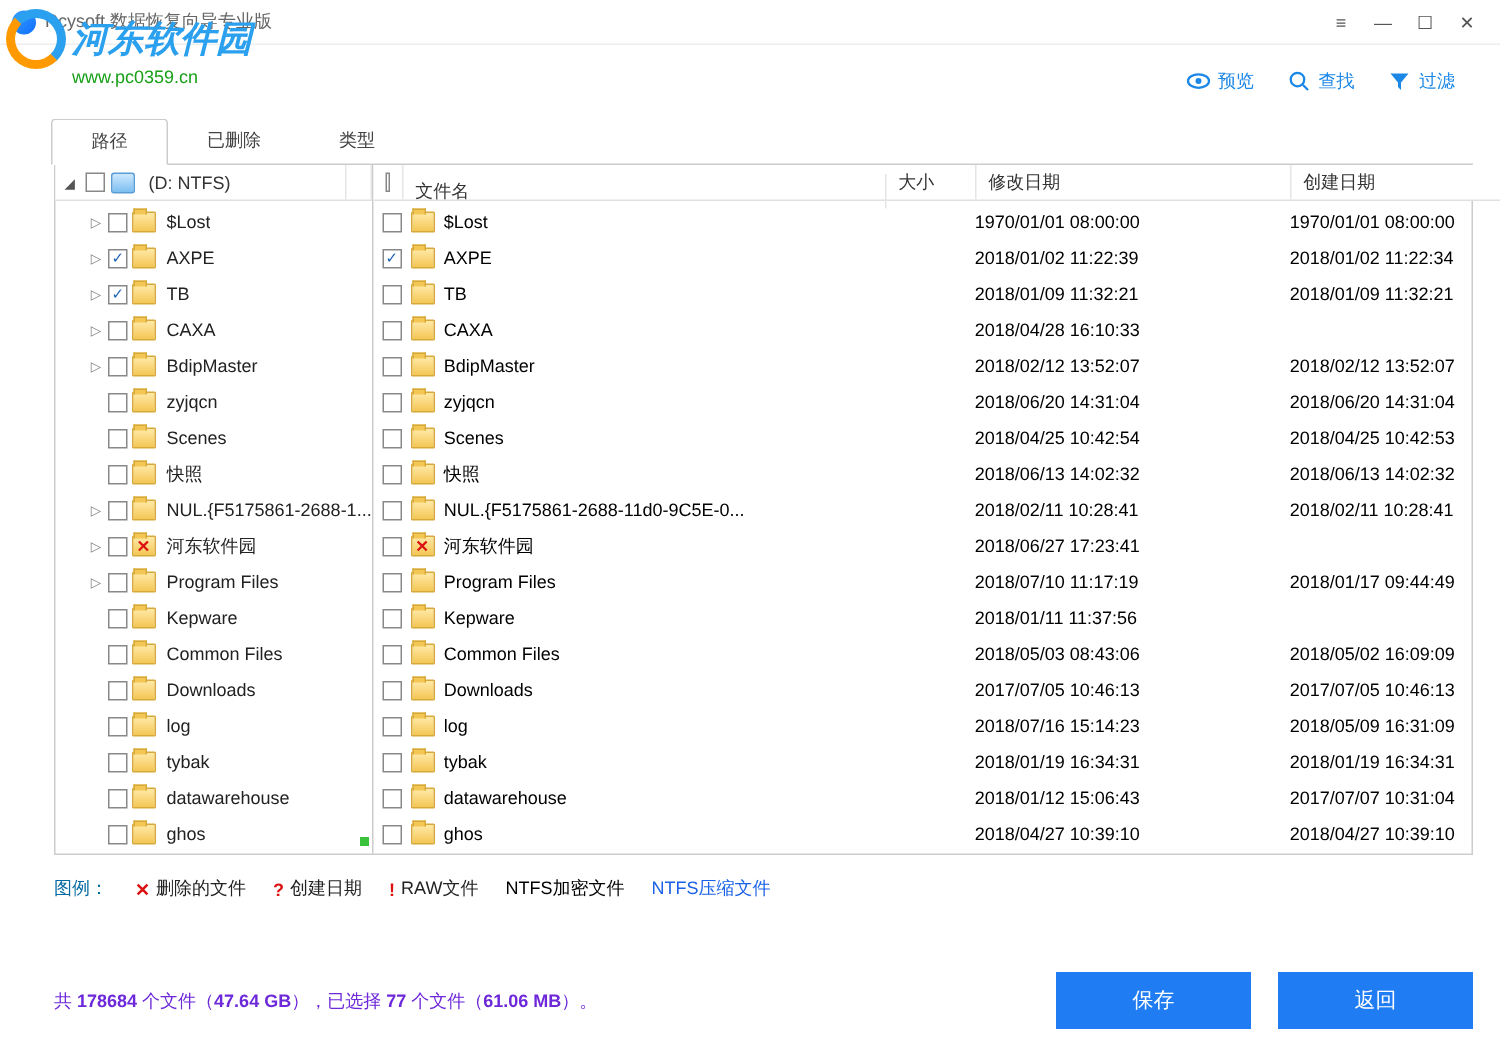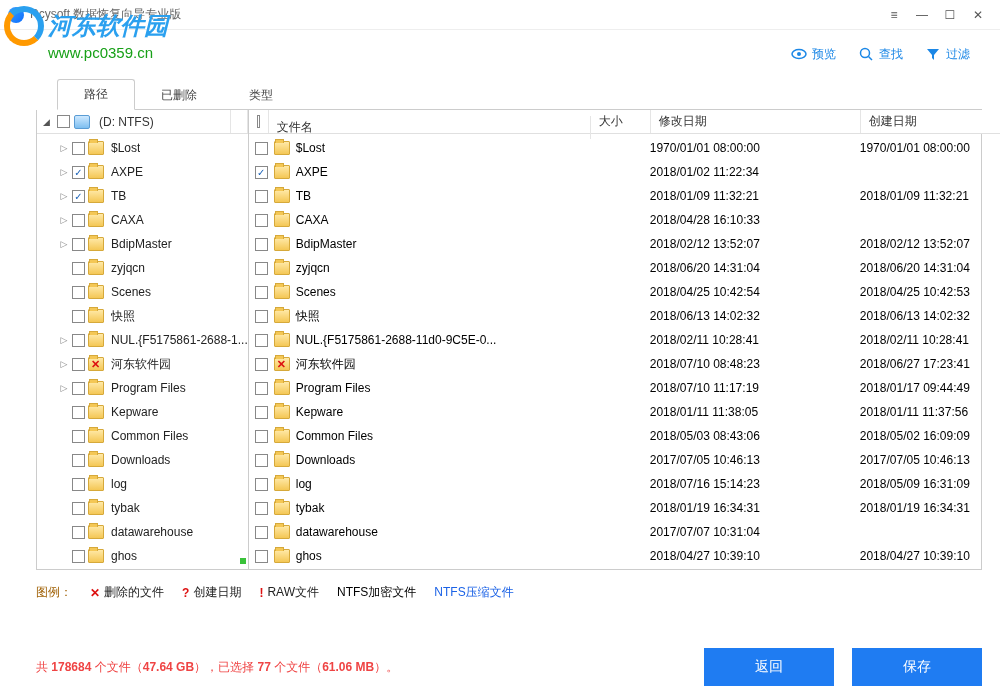--- a/index.html
+++ b/index.html
@@ -17,7 +17,7 @@
 .wm-logo { display:flex; align-items:center; }
 .wm-ring { width: 40px; height:40px; border-radius:50%; border:6px solid #ff9900; border-top-color:#2aa0ef; border-right-color:#2aa0ef; position:relative; margin-left:4px;}
 .wm-text { font-size: 24px; font-weight: bold; color:#2aa0ef; margin-left:4px; font-style:italic;}
-.wm-url { color:#17a017; font-size:15px; margin-left:48px; margin-top:-2px; font-family:Arial;}
+.wm-url { color:#17a017; font-size:12px; margin-left:48px; margin-top:-2px; font-family:Arial;}
 
 
 .toolbar { display:flex; justify-content:flex-end; align-items:center; height:48px; padding-right:30px; gap:22px; }

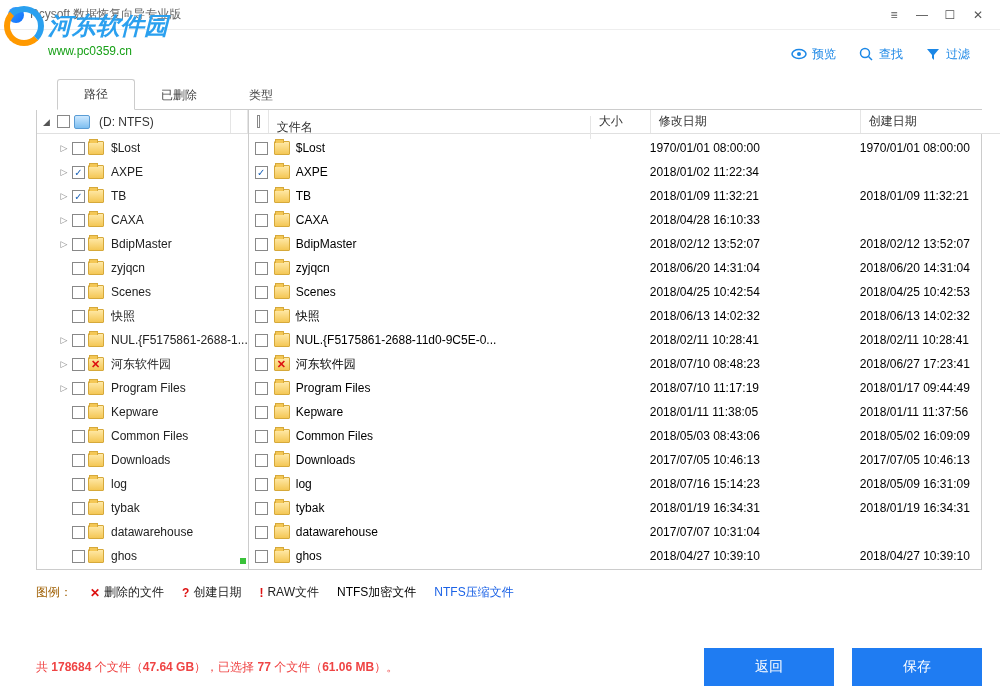--- a/index.html
+++ b/index.html
@@ -24,7 +24,7 @@
 .tool-item { display:inline-flex; align-items:center; gap:5px; color:#1b87e6; cursor:pointer; font-size:13px;}
 
 
-.tabs { display:flex; gap:0; margin-left:57px; border-bottom:1px solid #ccc; margin-right:18px;align-items:flex-end;}
+.tabs { display:flex; gap:0; margin-left:34px; border-bottom:1px solid #ccc; margin-right:18px;}
 .tab { padding:6px 26px; color:#444; cursor:pointer; position:relative; top:1px;}
 .tab.active { border:1px solid #ccc; border-bottom:1px solid #fff; background:#fff; border-radius:3px 3px 0 0;}
 

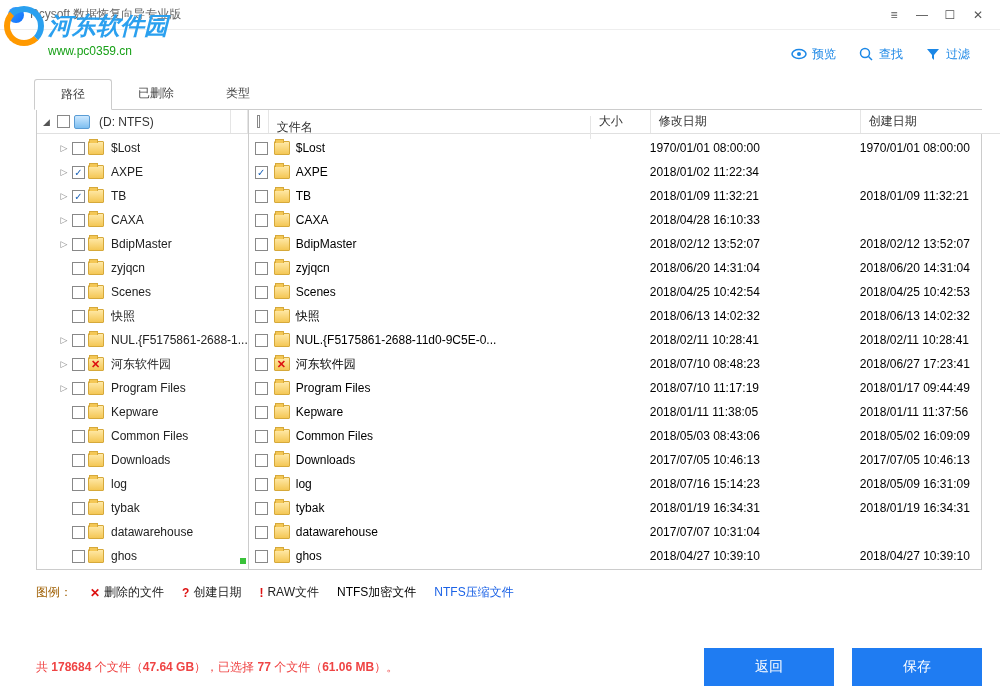--- a/index.html
+++ b/index.html
@@ -285,6 +285,7 @@
             <span>AXPE</span>
           </span>
           <span class="c-size"></span>
+          <span class="c-mod">2018/01/02 11:22:39</span>
           <span class="c-create">2018/01/02 11:22:34</span>
         </div>
         <div class="list-row">

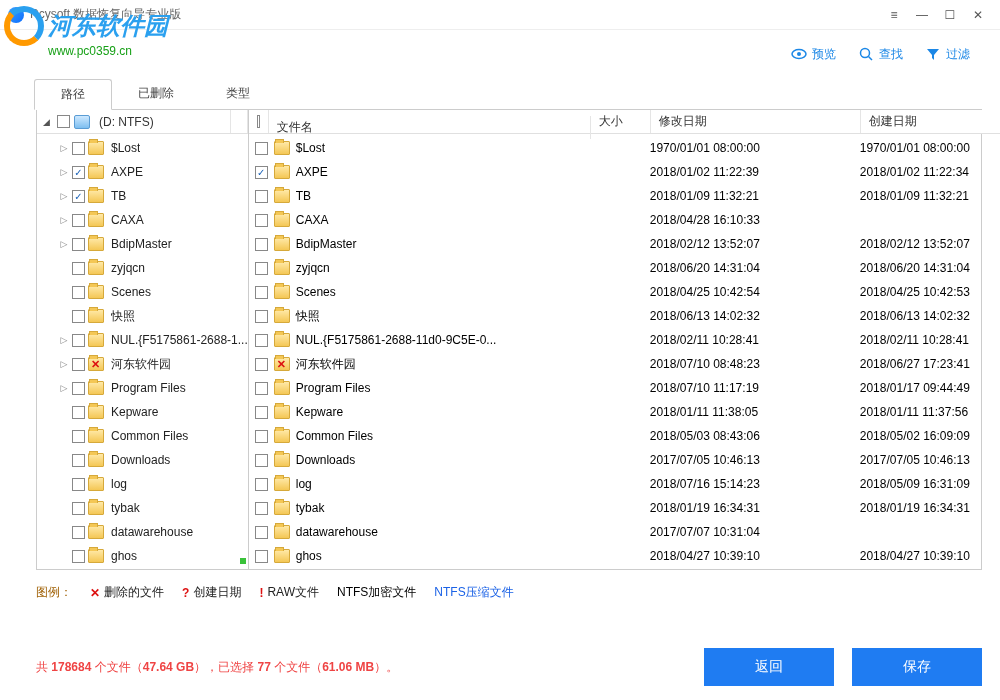--- a/index.html
+++ b/index.html
@@ -364,7 +364,6 @@
             <span>河东软件园</span>
           </span>
           <span class="c-size"></span>
-          <span class="c-mod">2018/07/10 08:48:23</span>
           <span class="c-create">2018/06/27 17:23:41</span>
         </div>
         <div class="list-row">

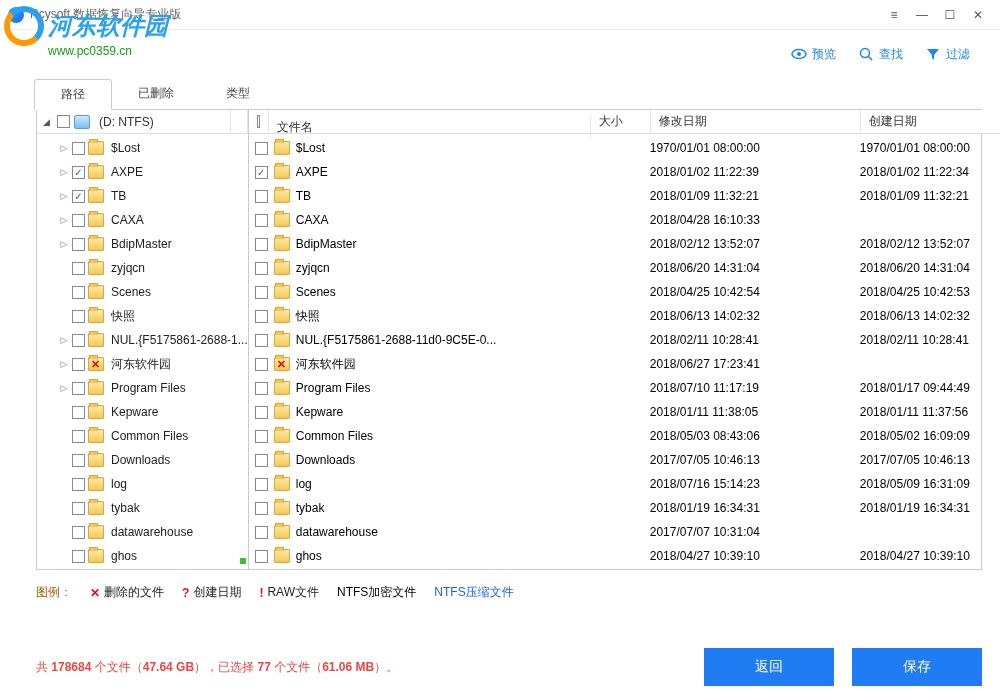--- a/index.html
+++ b/index.html
@@ -383,7 +383,6 @@
             <span>Kepware</span>
           </span>
           <span class="c-size"></span>
-          <span class="c-mod">2018/01/11 11:38:05</span>
           <span class="c-create">2018/01/11 11:37:56</span>
         </div>
         <div class="list-row">

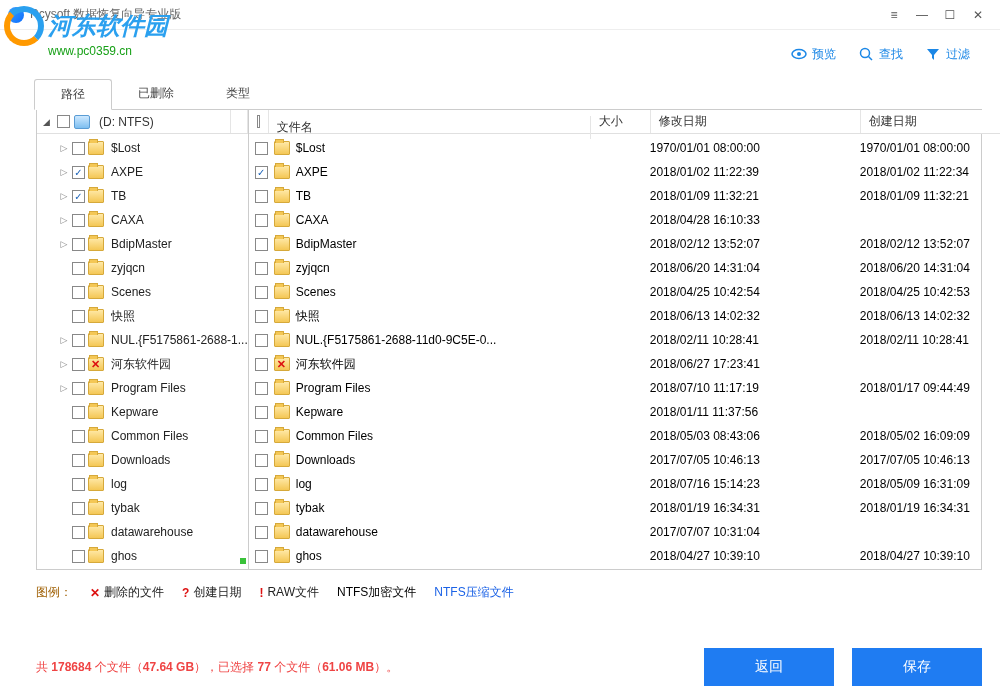--- a/index.html
+++ b/index.html
@@ -432,6 +432,7 @@
             <span>datawarehouse</span>
           </span>
           <span class="c-size"></span>
+          <span class="c-mod">2018/01/12 15:06:43</span>
           <span class="c-create">2017/07/07 10:31:04</span>
         </div>
         <div class="list-row">

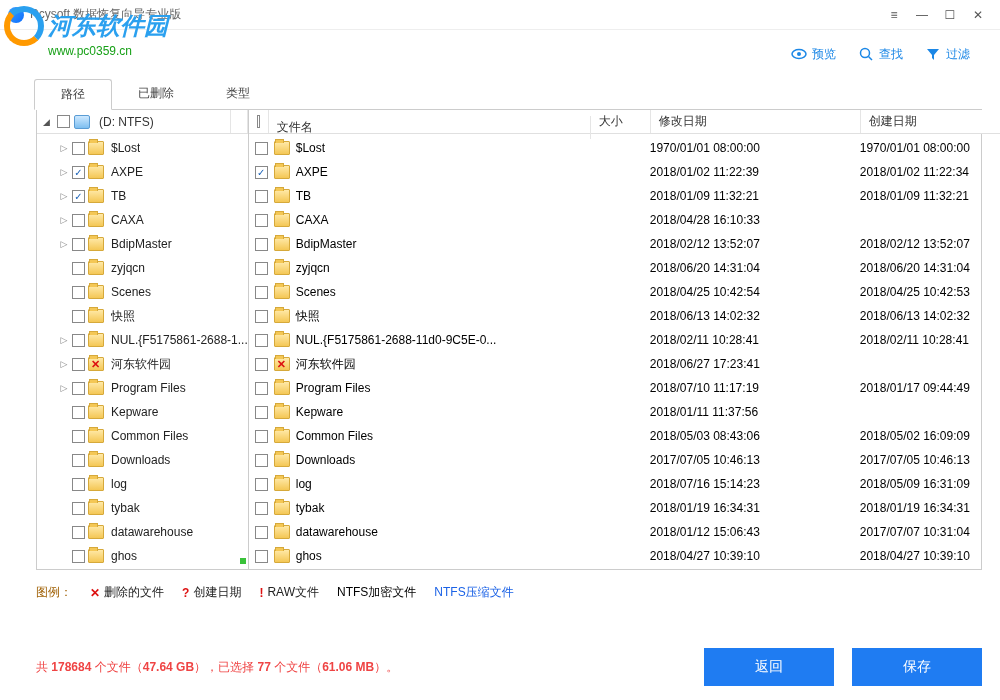--- a/index.html
+++ b/index.html
@@ -66,7 +66,7 @@
 
 
 .legend { margin:14px 18px 0 36px; display:flex; align-items:center; gap:18px; color:#222;}
-.legend .lab { color:#a16207; }
+.legend .lab { color:#0369a1; }
 .lg-item { display:inline-flex; align-items:center; gap:4px;}
 .lg-sym { font-weight:bold; }
 

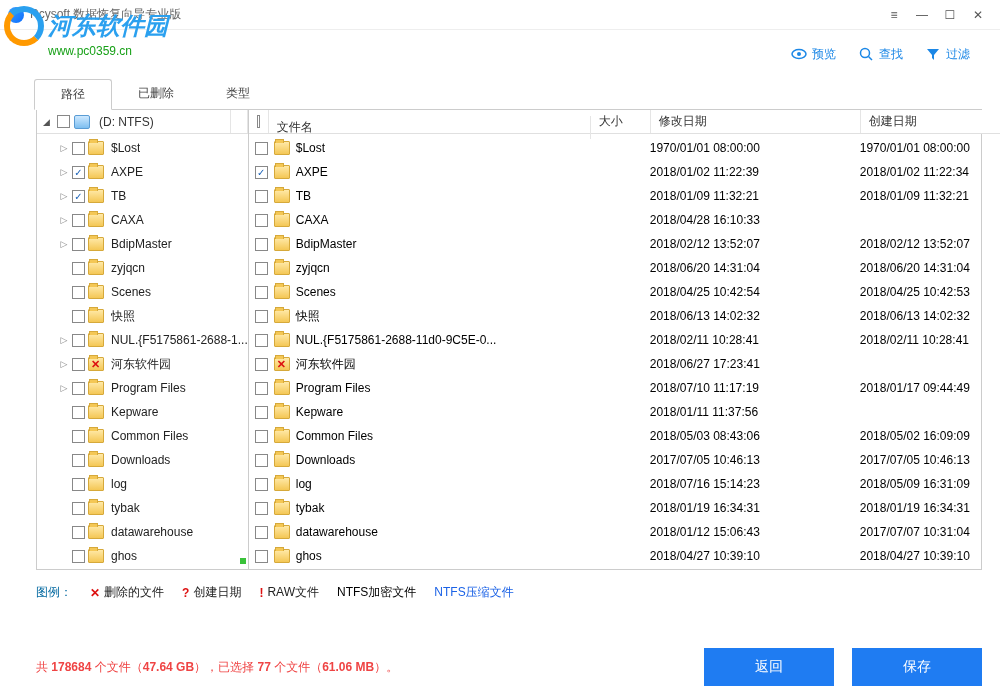--- a/index.html
+++ b/index.html
@@ -72,7 +72,7 @@
 
 
 .footer { position:absolute; bottom:14px; left:36px; right:18px; display:flex; align-items:center;}
-.footer .stats { color:#ef4444; }
+.footer .stats { color:#6d28d9; }
 .footer .stats b { font-weight:bold; }
 .footer .spacer { flex:1; }
 .btn { width:130px; height:38px; background:#1f7cf2; color:#fff; display:inline-flex; align-items:center; justify-content:center; font-size:14px; cursor:pointer; margin-left:18px;}

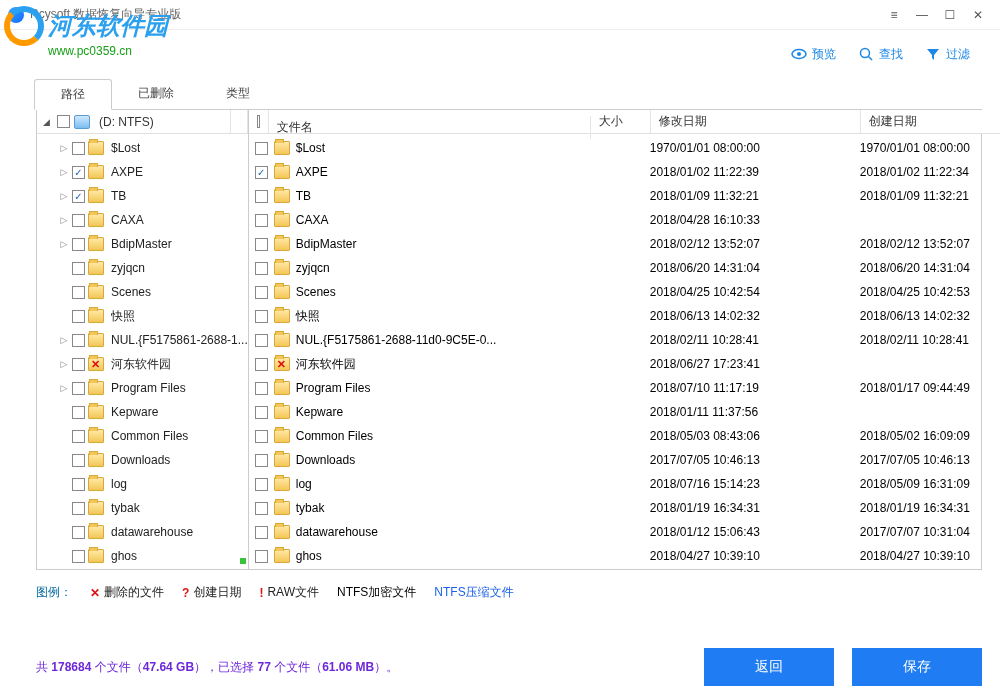--- a/index.html
+++ b/index.html
@@ -472,8 +472,8 @@
     <span>共 </span><b>178684</b><span> 个文件（</span><b>47.64 GB</b><span>），已选择 </span><b>77</b><span> 个文件（</span><b>61.06 MB</b><span>）。</span>
   </span>
   <span class="spacer"></span>
+  <div class="btn">保存</div>
   <div class="btn">返回</div>
-  <div class="btn">保存</div>
 </div>
 
 </body></html>

